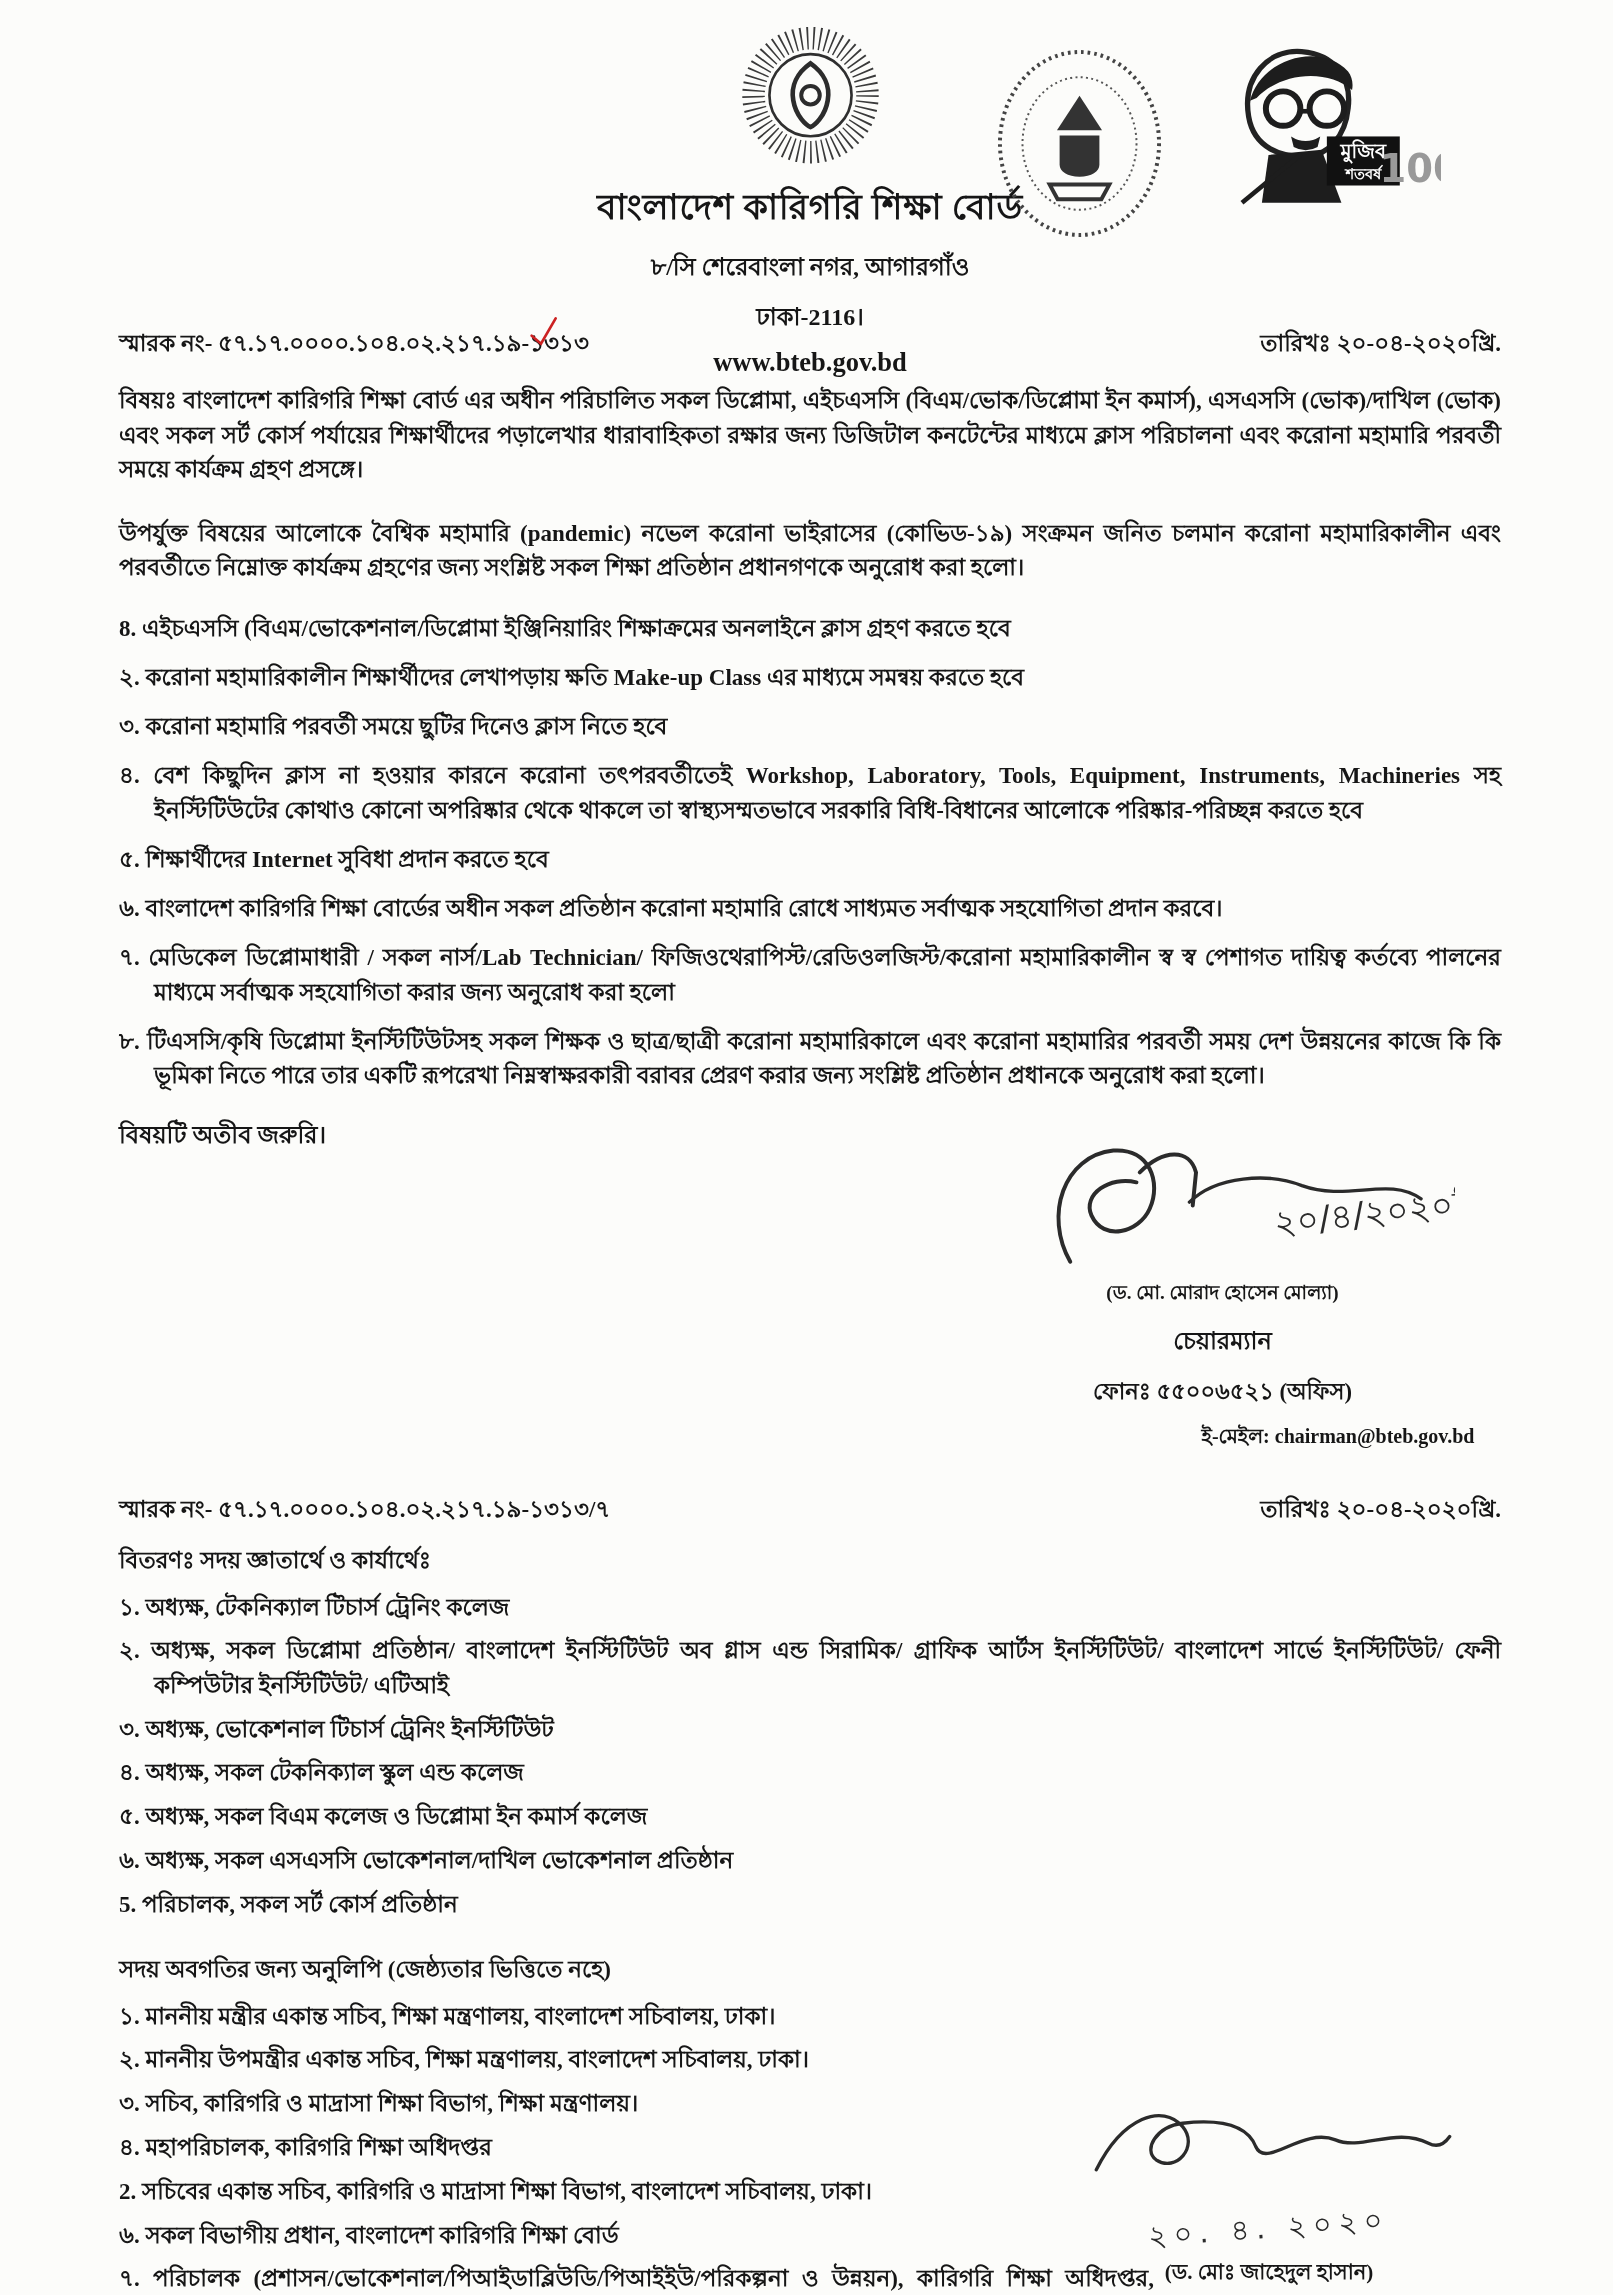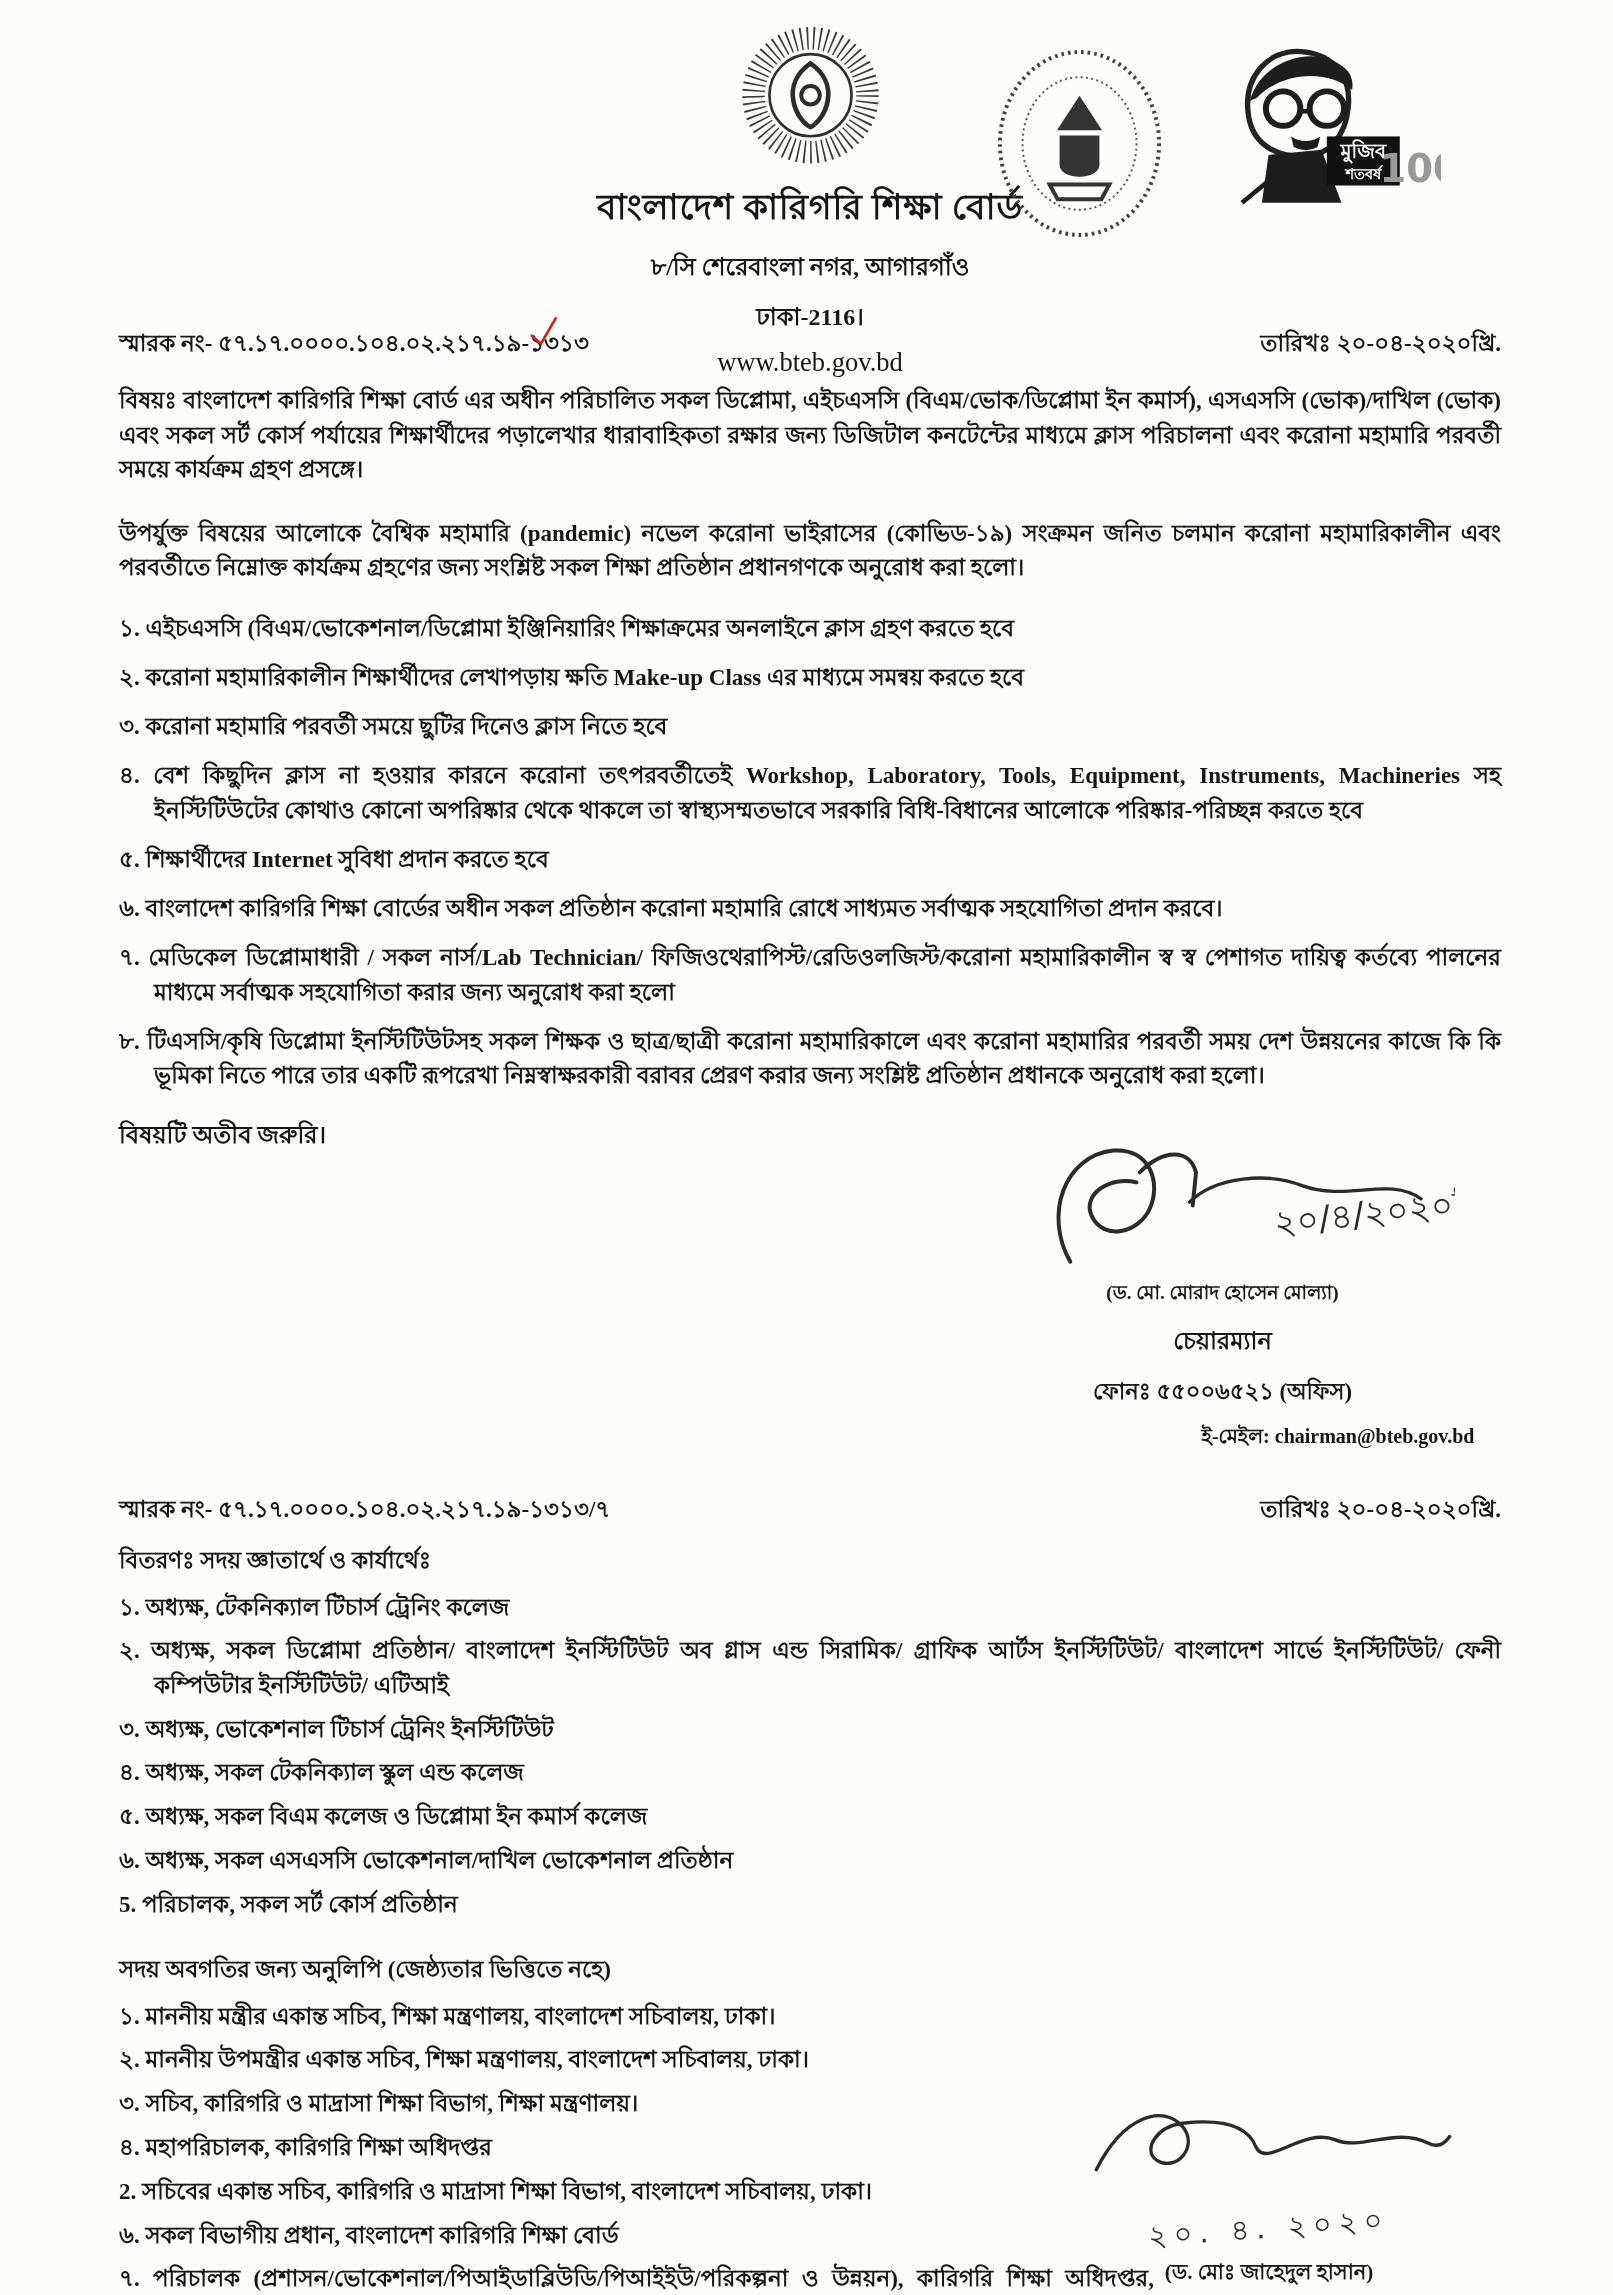--- a/index.html
+++ b/index.html
@@ -18,7 +18,7 @@
   .emblem-wrap{display:flex;justify-content:center;}
   .board-title{font-size:35px;font-weight:700;margin-top:4px;letter-spacing:0.7px;}
   .addr{font-size:24px;font-weight:600;margin-top:9.3px;}
-  .website{font-size:26.5px;font-weight:400;margin-top:9.3px;}
+  .website{font-size:26.5px;font-weight:700;margin-top:9.3px;}
   .seal{position:absolute;top:26.5px;right:332px;}
   .mujib{position:absolute;top:20px;right:60px;}
   

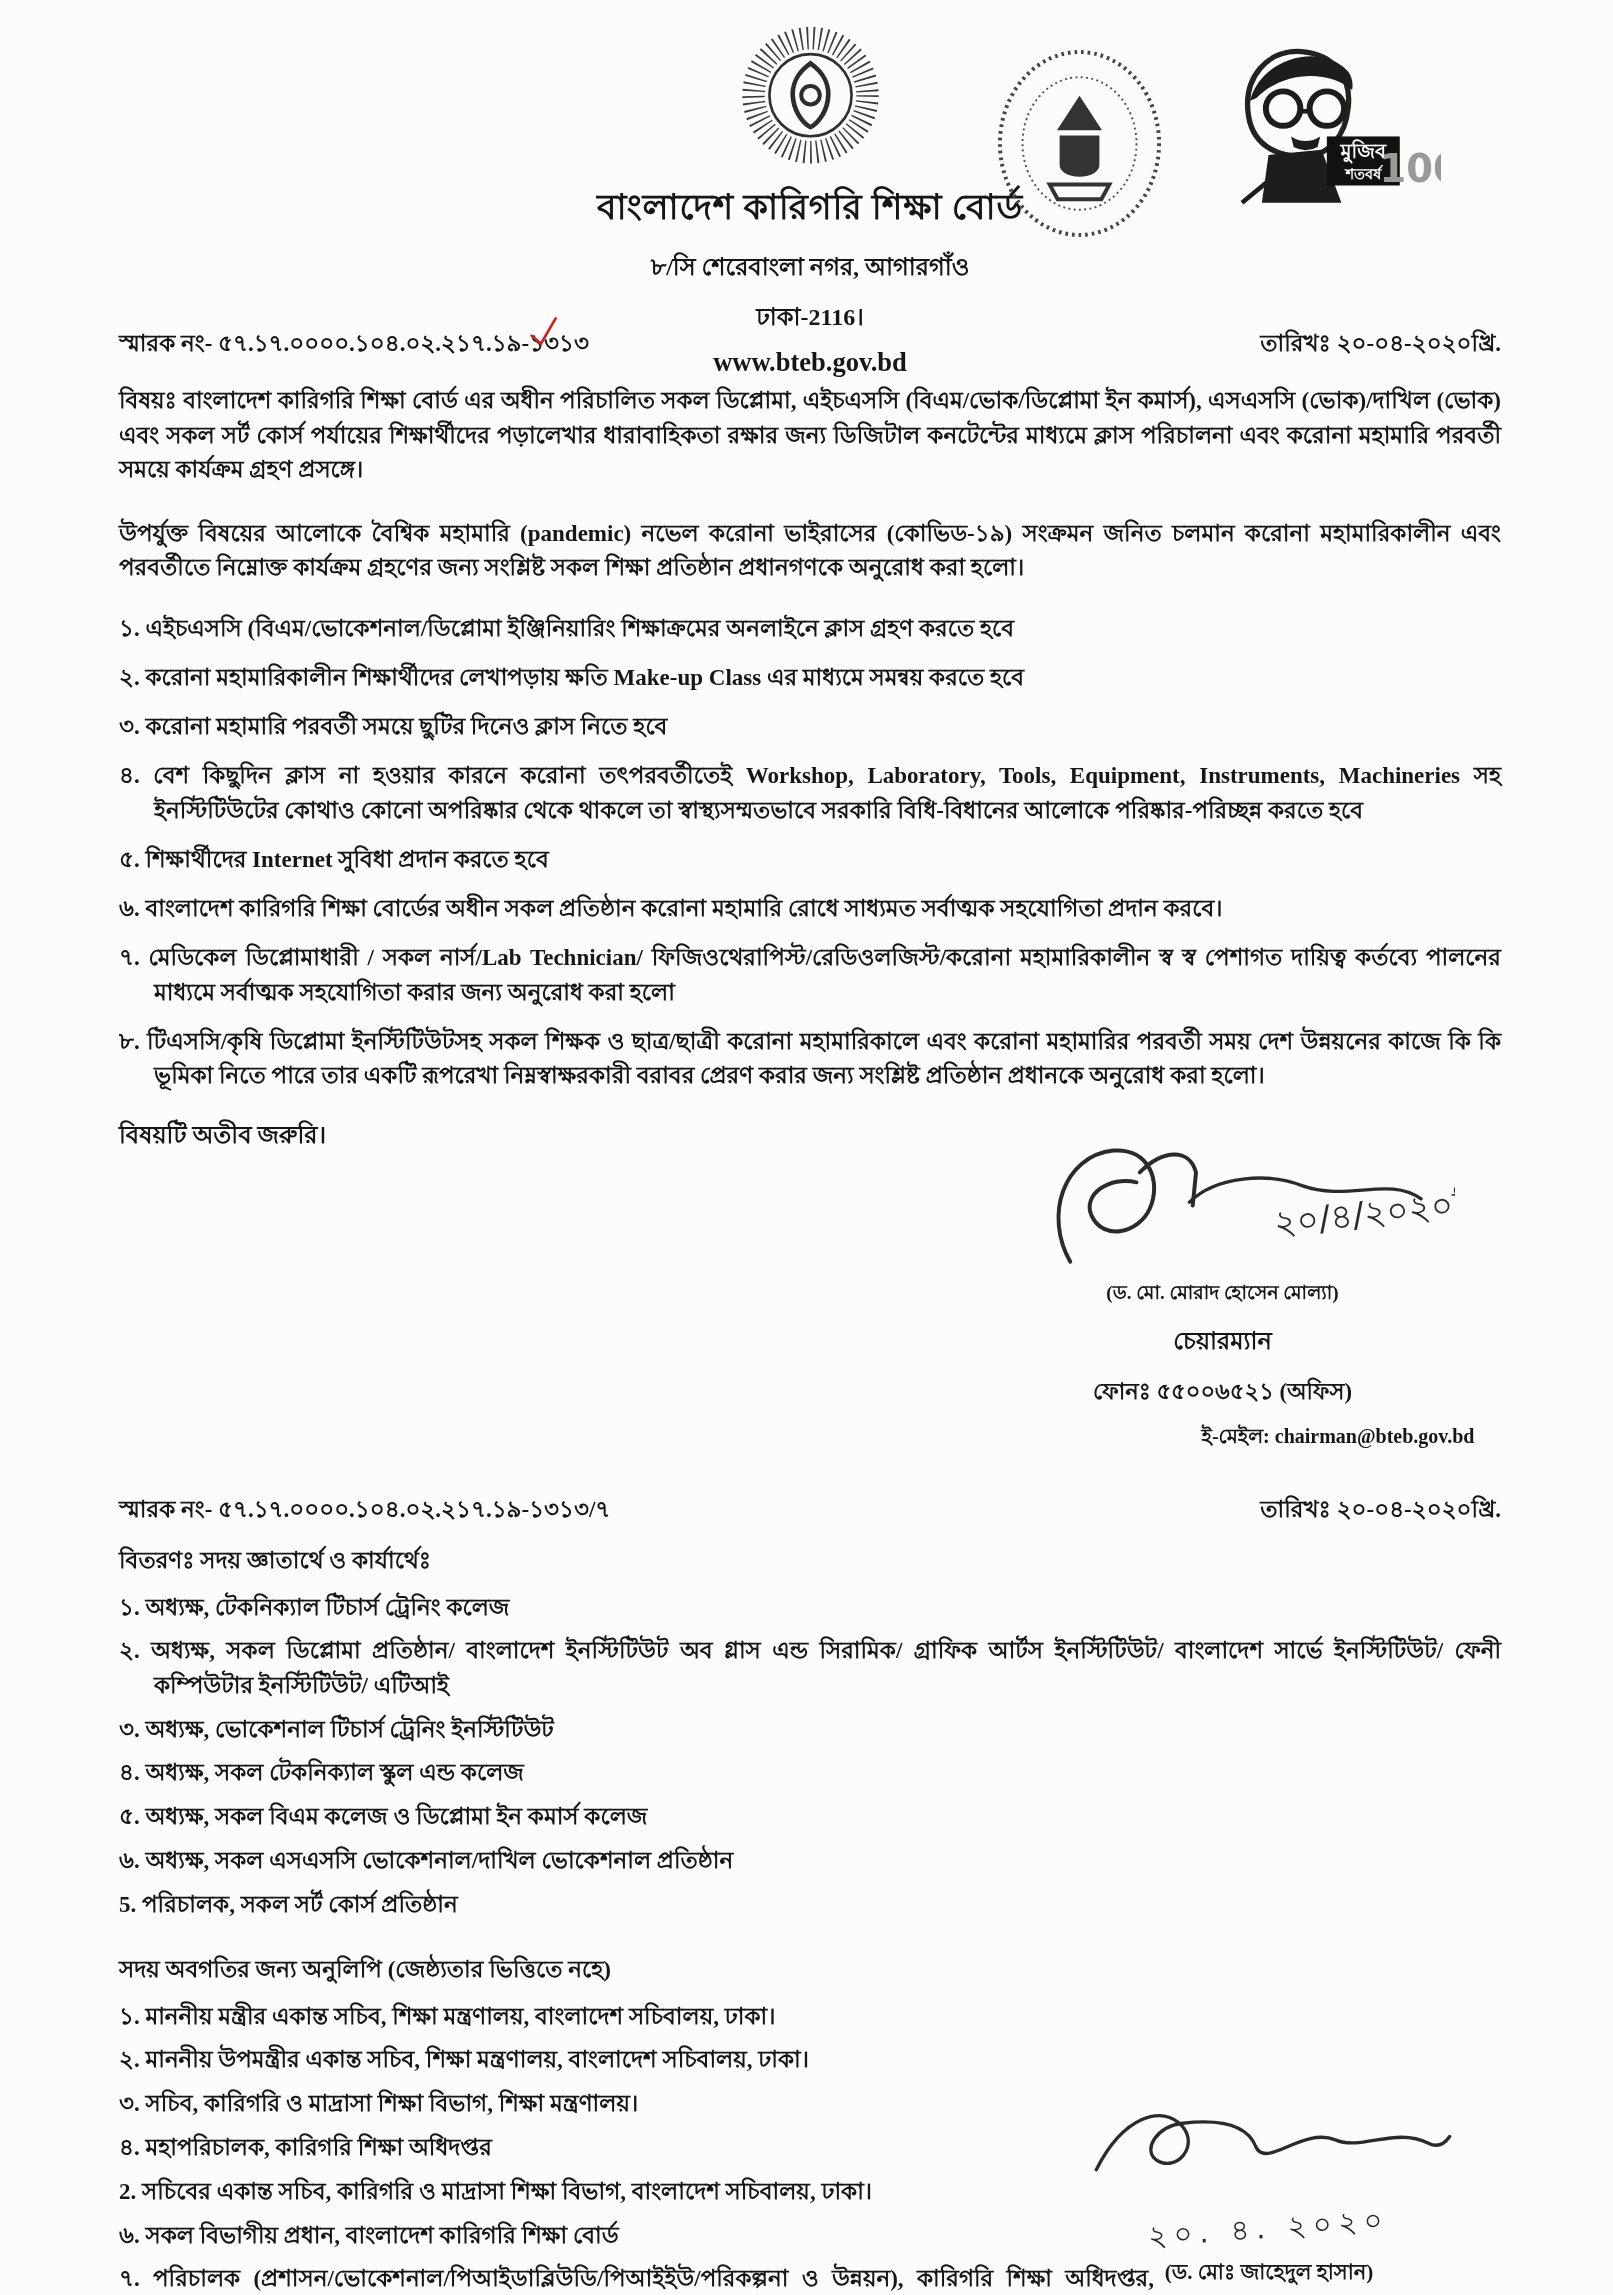--- a/index.html
+++ b/index.html
@@ -112,7 +112,7 @@
     <div class="para intro">উপর্যুক্ত বিষয়ের আলোকে বৈশ্বিক মহামারি (pandemic) নভেল করোনা ভাইরাসের (কোভিড-১৯) সংক্রমন জনিত  চলমান  করোনা মহামারিকালীন এবং পরবর্তীতে নিম্নোক্ত কার্যক্রম গ্রহণের জন্য সংশ্লিষ্ট সকল শিক্ষা প্রতিষ্ঠান প্রধানগণকে অনুরোধ করা হলো।</div>
 
     <ol class="plain">
-      <li>১. এইচএসসি (বিএম/ভোকেশনাল/ডিপ্লোমা ইঞ্জিনিয়ারিং শিক্ষাক্রমের অনলাইনে ক্লাস গ্রহণ করতে হবে</li>
+      <li>8. এইচএসসি (বিএম/ভোকেশনাল/ডিপ্লোমা ইঞ্জিনিয়ারিং শিক্ষাক্রমের অনলাইনে ক্লাস গ্রহণ করতে হবে</li>
       <li>২. করোনা মহামারিকালীন শিক্ষার্থীদের লেখাপড়ায় ক্ষতি Make-up Class এর মাধ্যমে সমন্বয় করতে হবে</li>
       <li>৩. করোনা মহামারি পরবর্তী সময়ে ছুটির দিনেও ক্লাস নিতে হবে</li>
       <li>৪. বেশ কিছুদিন ক্লাস না হওয়ার কারনে করোনা তৎপরবর্তীতেই Workshop, Laboratory, Tools, Equipment, Instruments, Machineries সহ ইনস্টিটিউটের কোথাও কোনো অপরিষ্কার থেকে থাকলে তা স্বাস্থ্যসম্মতভাবে সরকারি বিধি-বিধানের আলোকে পরিষ্কার-পরিচ্ছন্ন করতে হবে</li>

